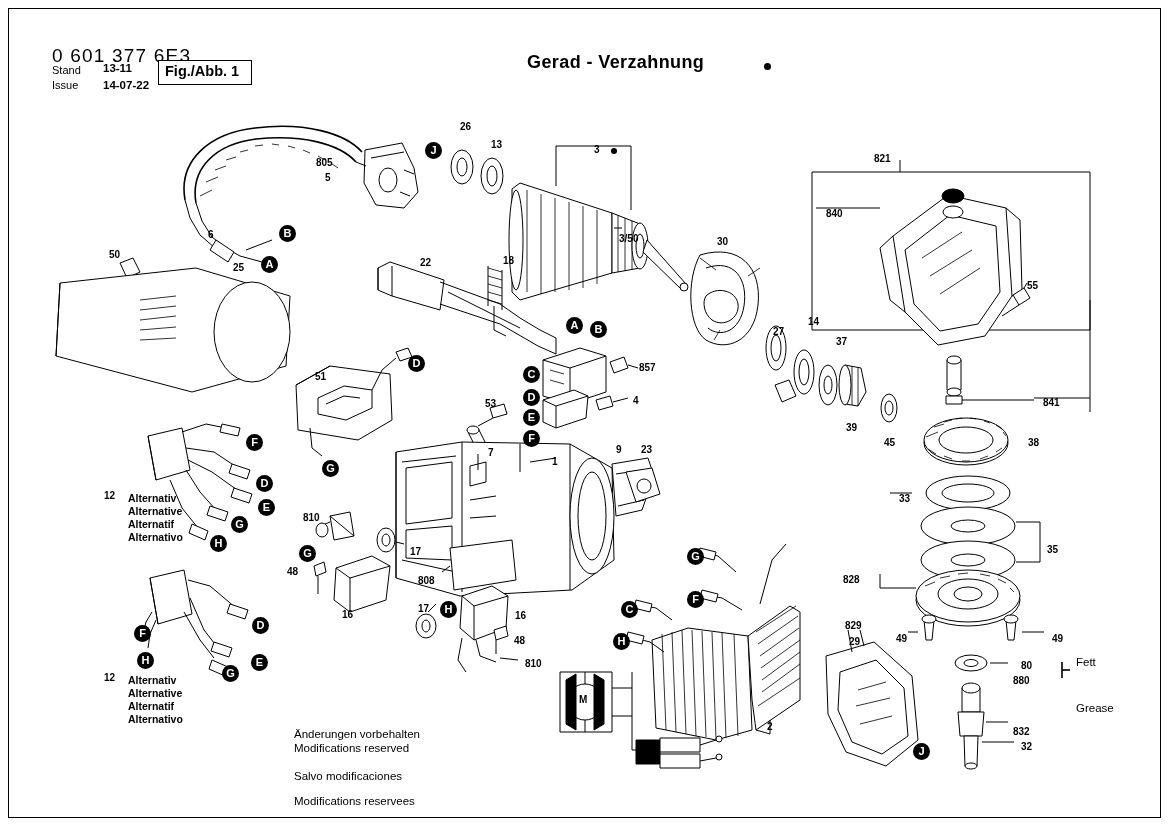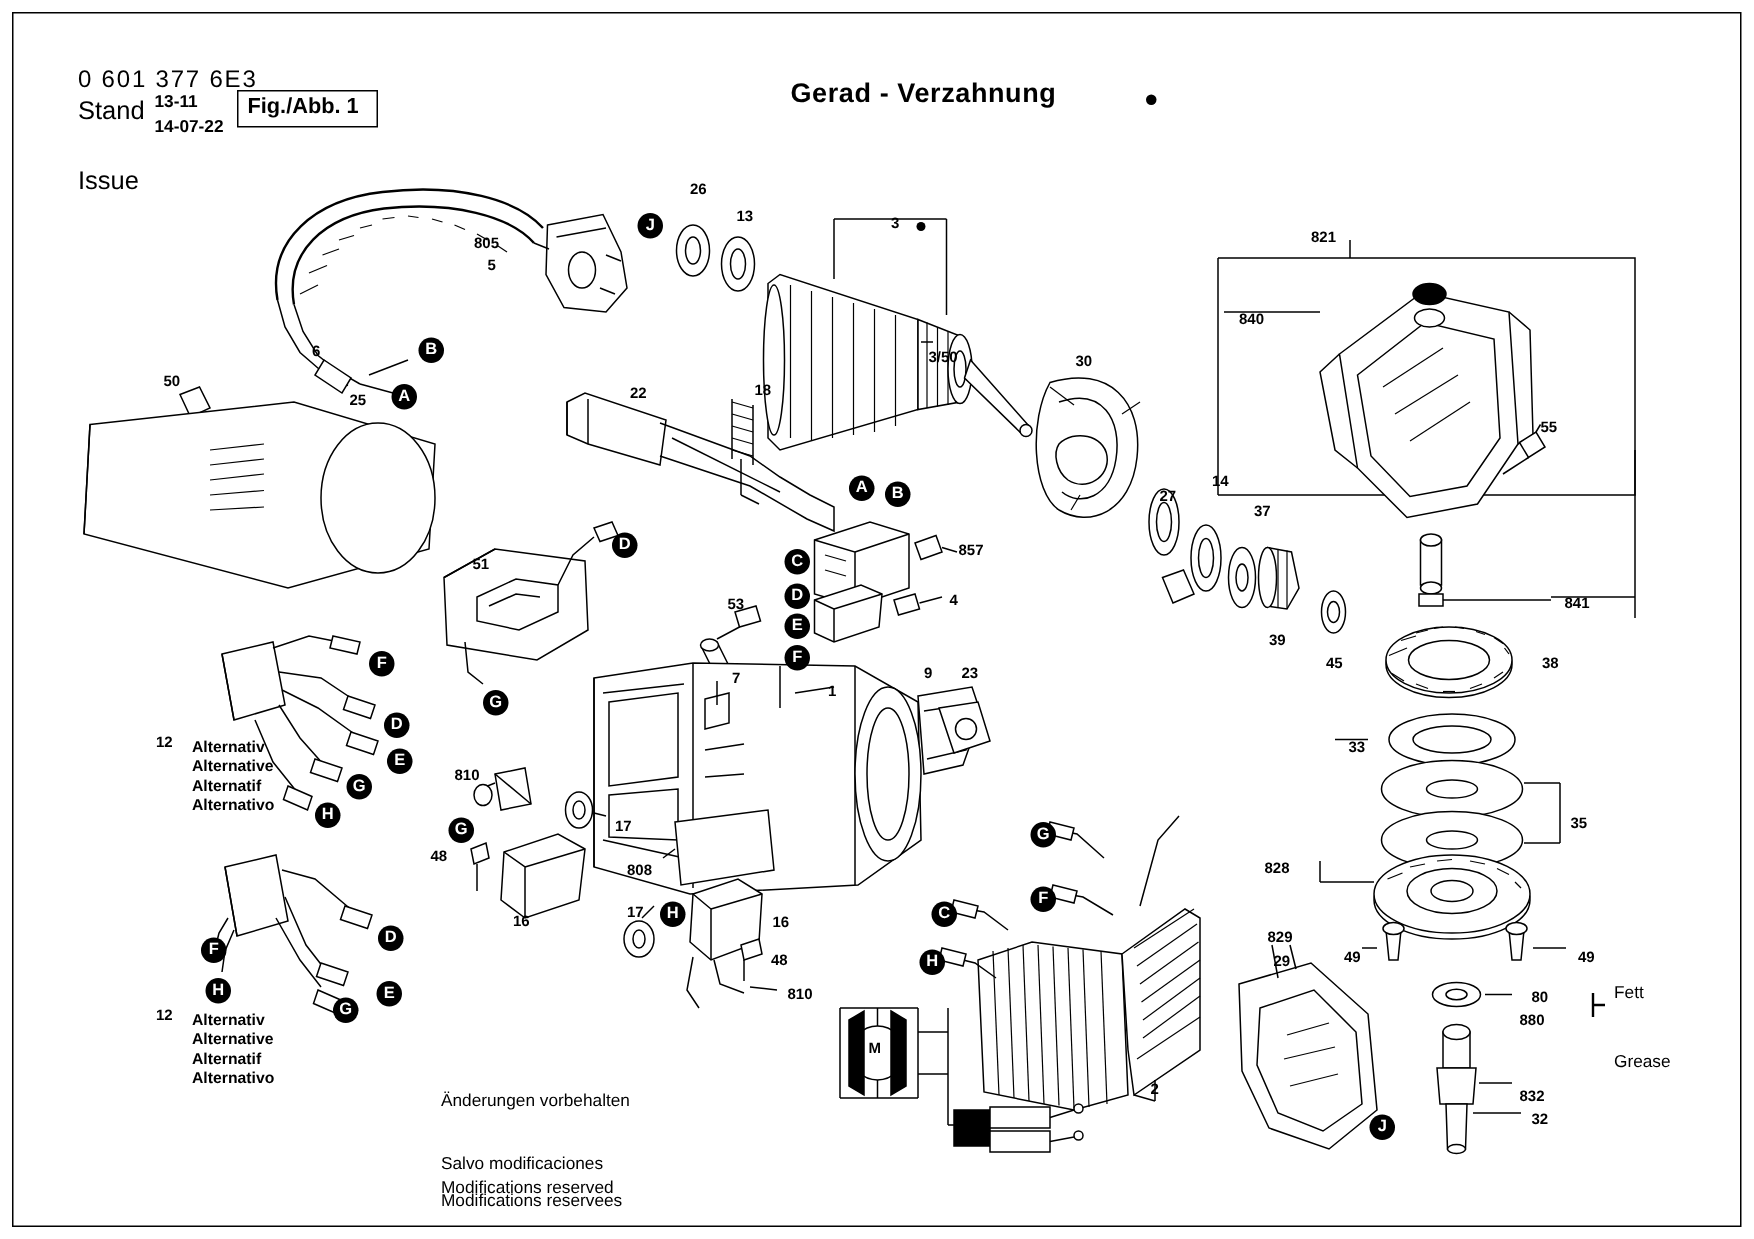--- a/index.html
+++ b/index.html
@@ -33,7 +33,7 @@
     line-height: 1.12;
   }
   .hdr-num {
-    font-size: 16px;
+    font-size: 19px;
     letter-spacing: 1.2px;
   }
   .hdr-small {

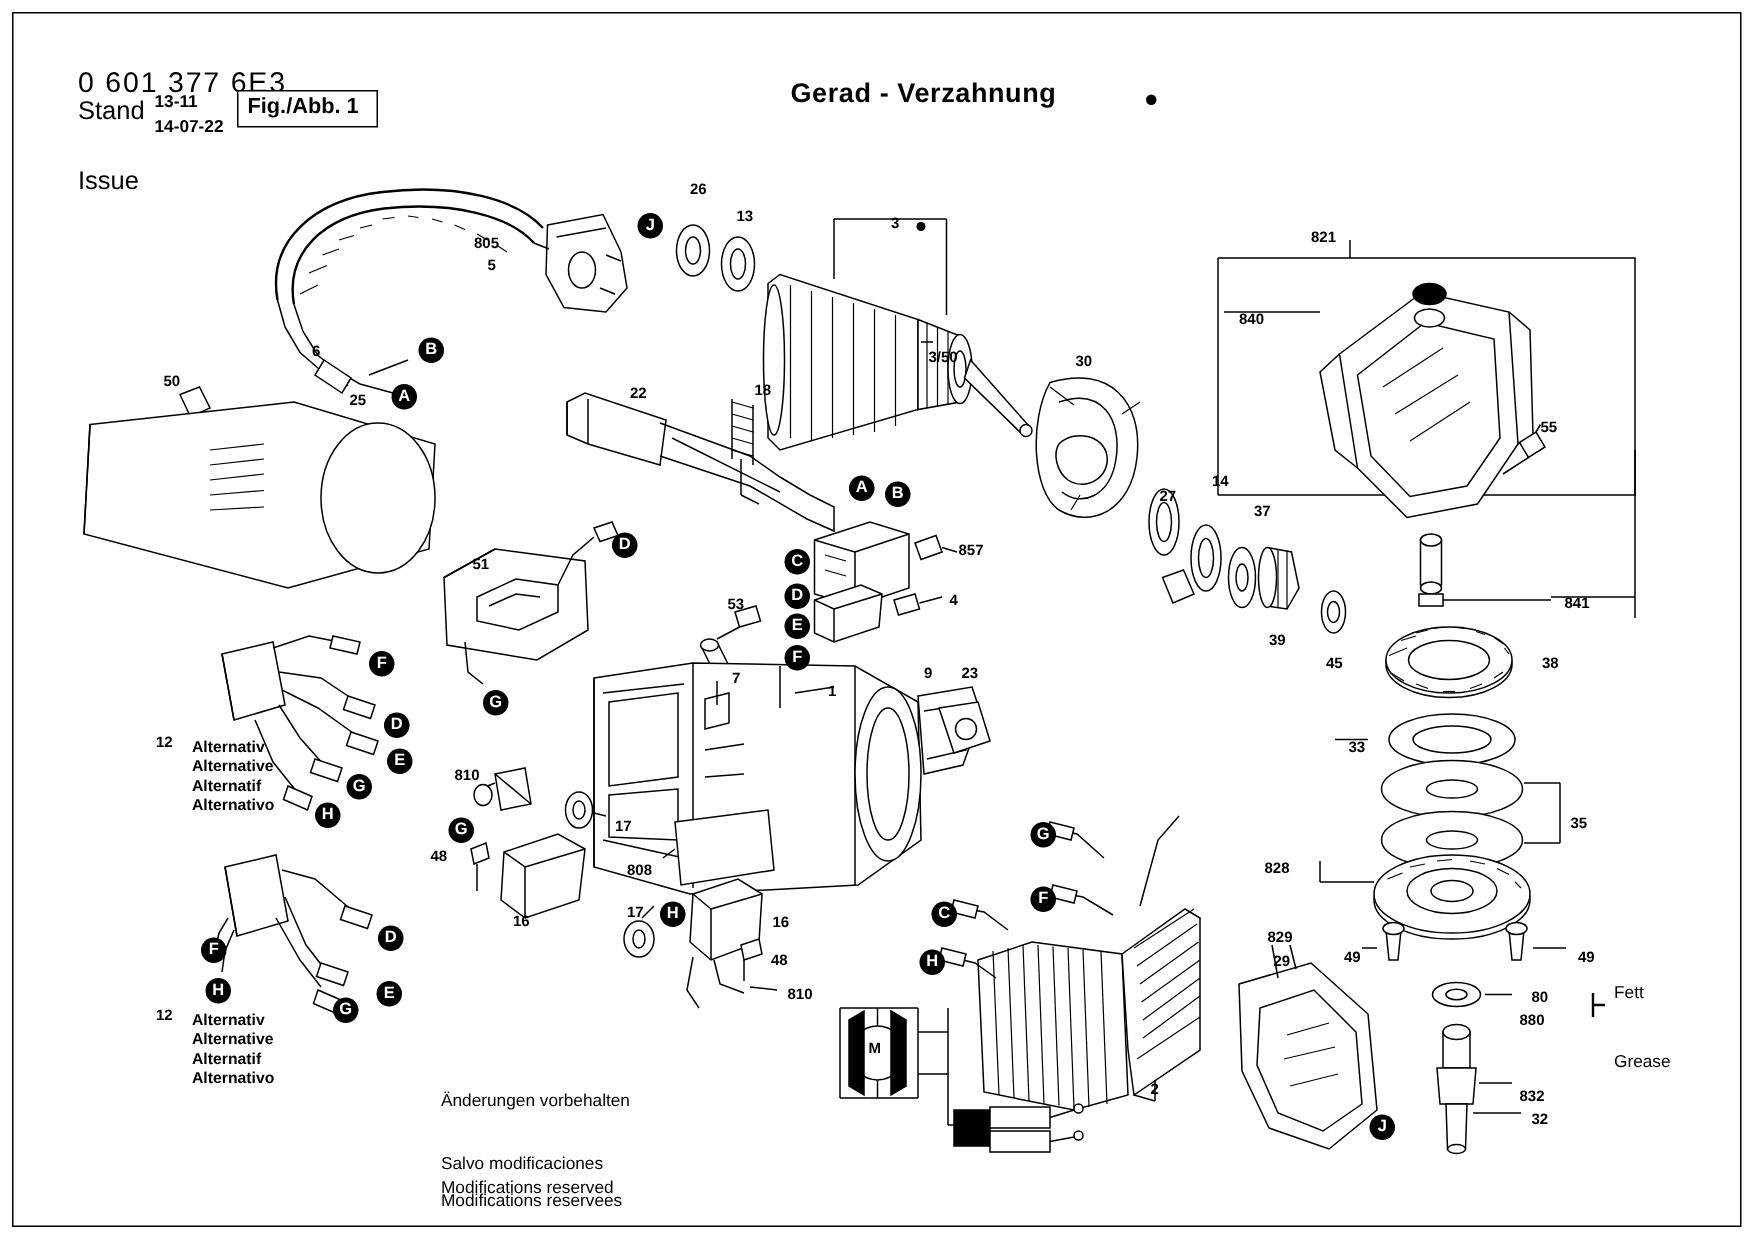--- a/index.html
+++ b/index.html
@@ -37,7 +37,7 @@
     letter-spacing: 1.2px;
   }
   .hdr-small {
-    font-size: 17px;
+    font-size: 11px;
   }
   .hdr-small-b {
     font-size: 11.5px;

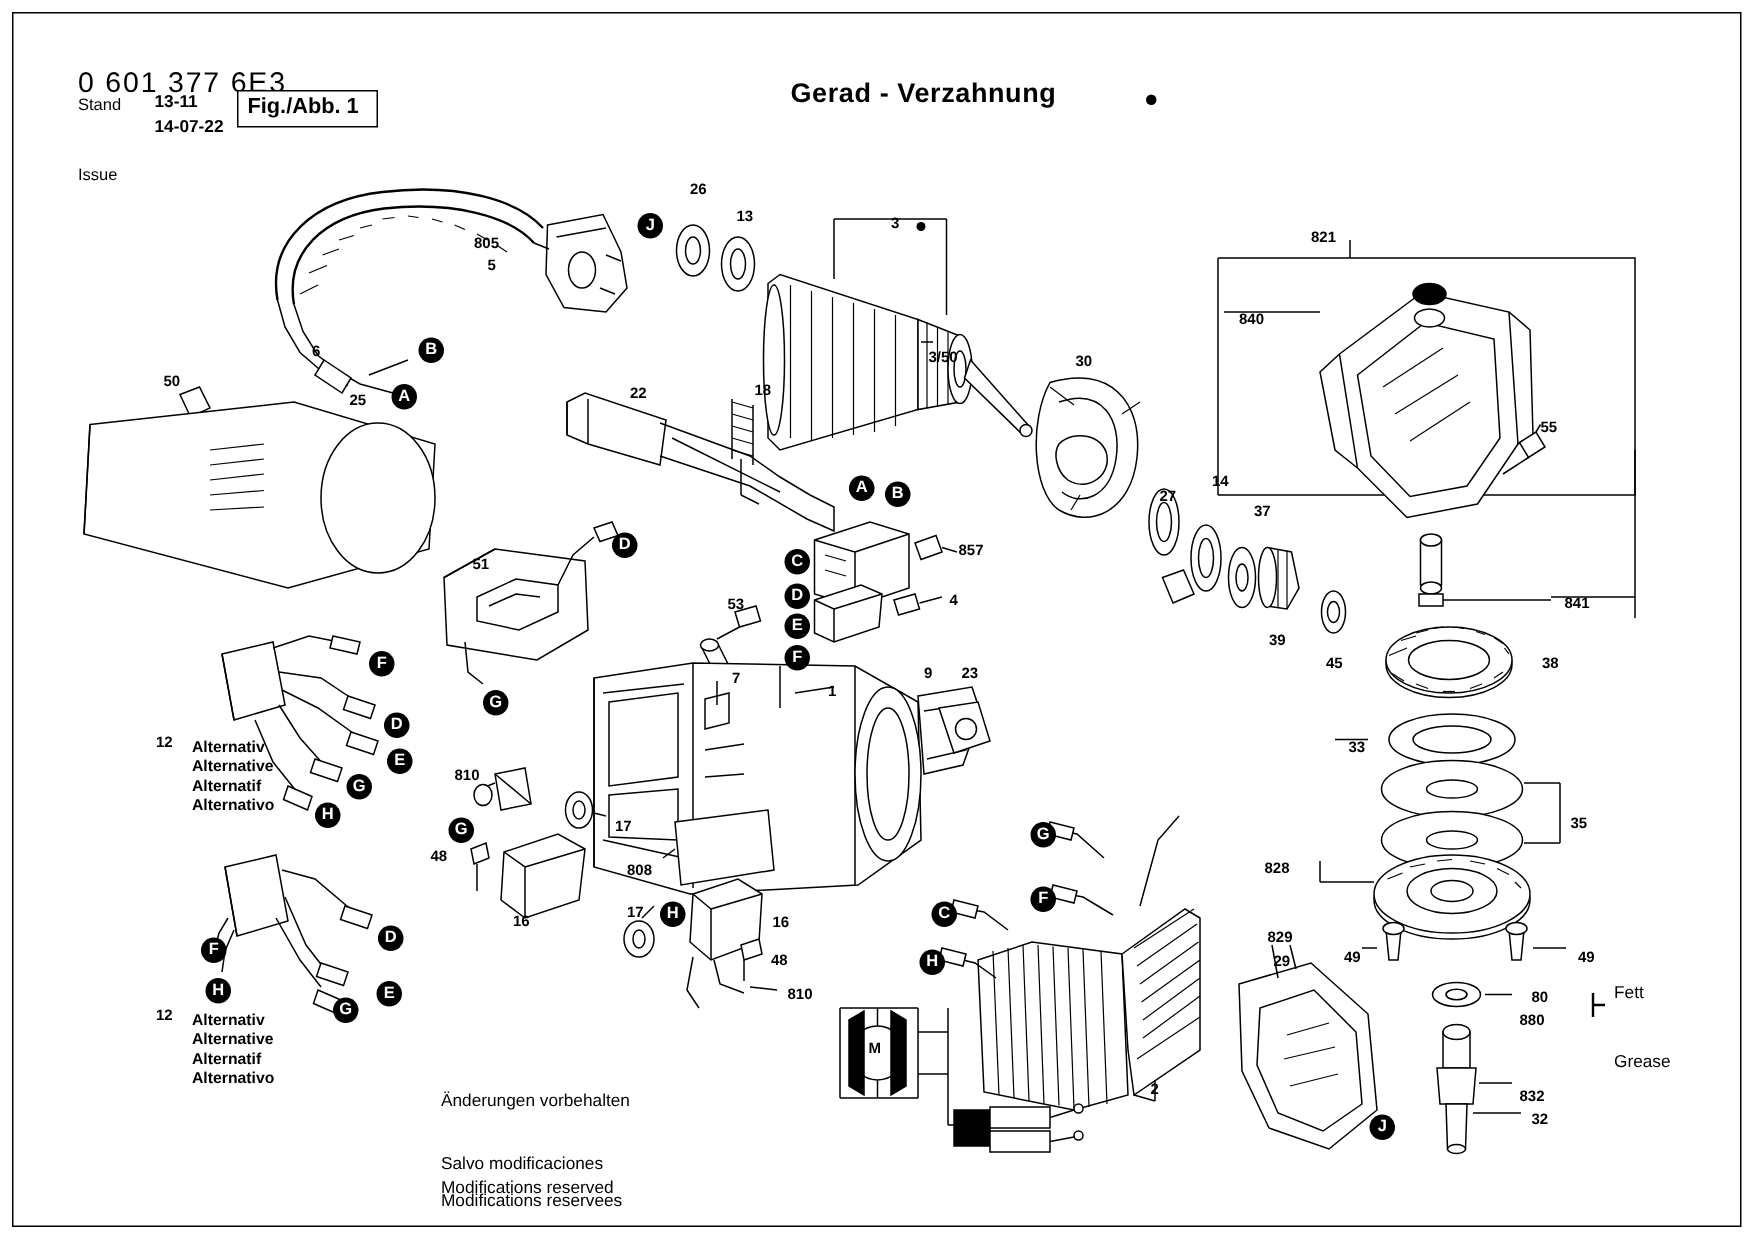--- a/index.html
+++ b/index.html
@@ -127,7 +127,7 @@
 
   <div class="txt hdr-num" style="left:52px; top:45px;">0 601 377 6E3</div>
   <div class="txt hdr-small" style="left:52px; top:64px;">Stand</div>
-  <div class="txt hdr-small" style="left:52px; top:79px;margin-top:32px;">Issue</div>
+  <div class="txt hdr-small" style="left:52px; top:79px;">Issue</div>
   <div class="txt hdr-small-b" style="left:103px; top:62px;">13-11</div>
   <div class="txt hdr-small-b" style="left:103px; top:79px;">14-07-22</div>
   <div class="fig-box" style="left:158px; top:60px; width:94px; height:25px;">Fig./Abb. 1</div>

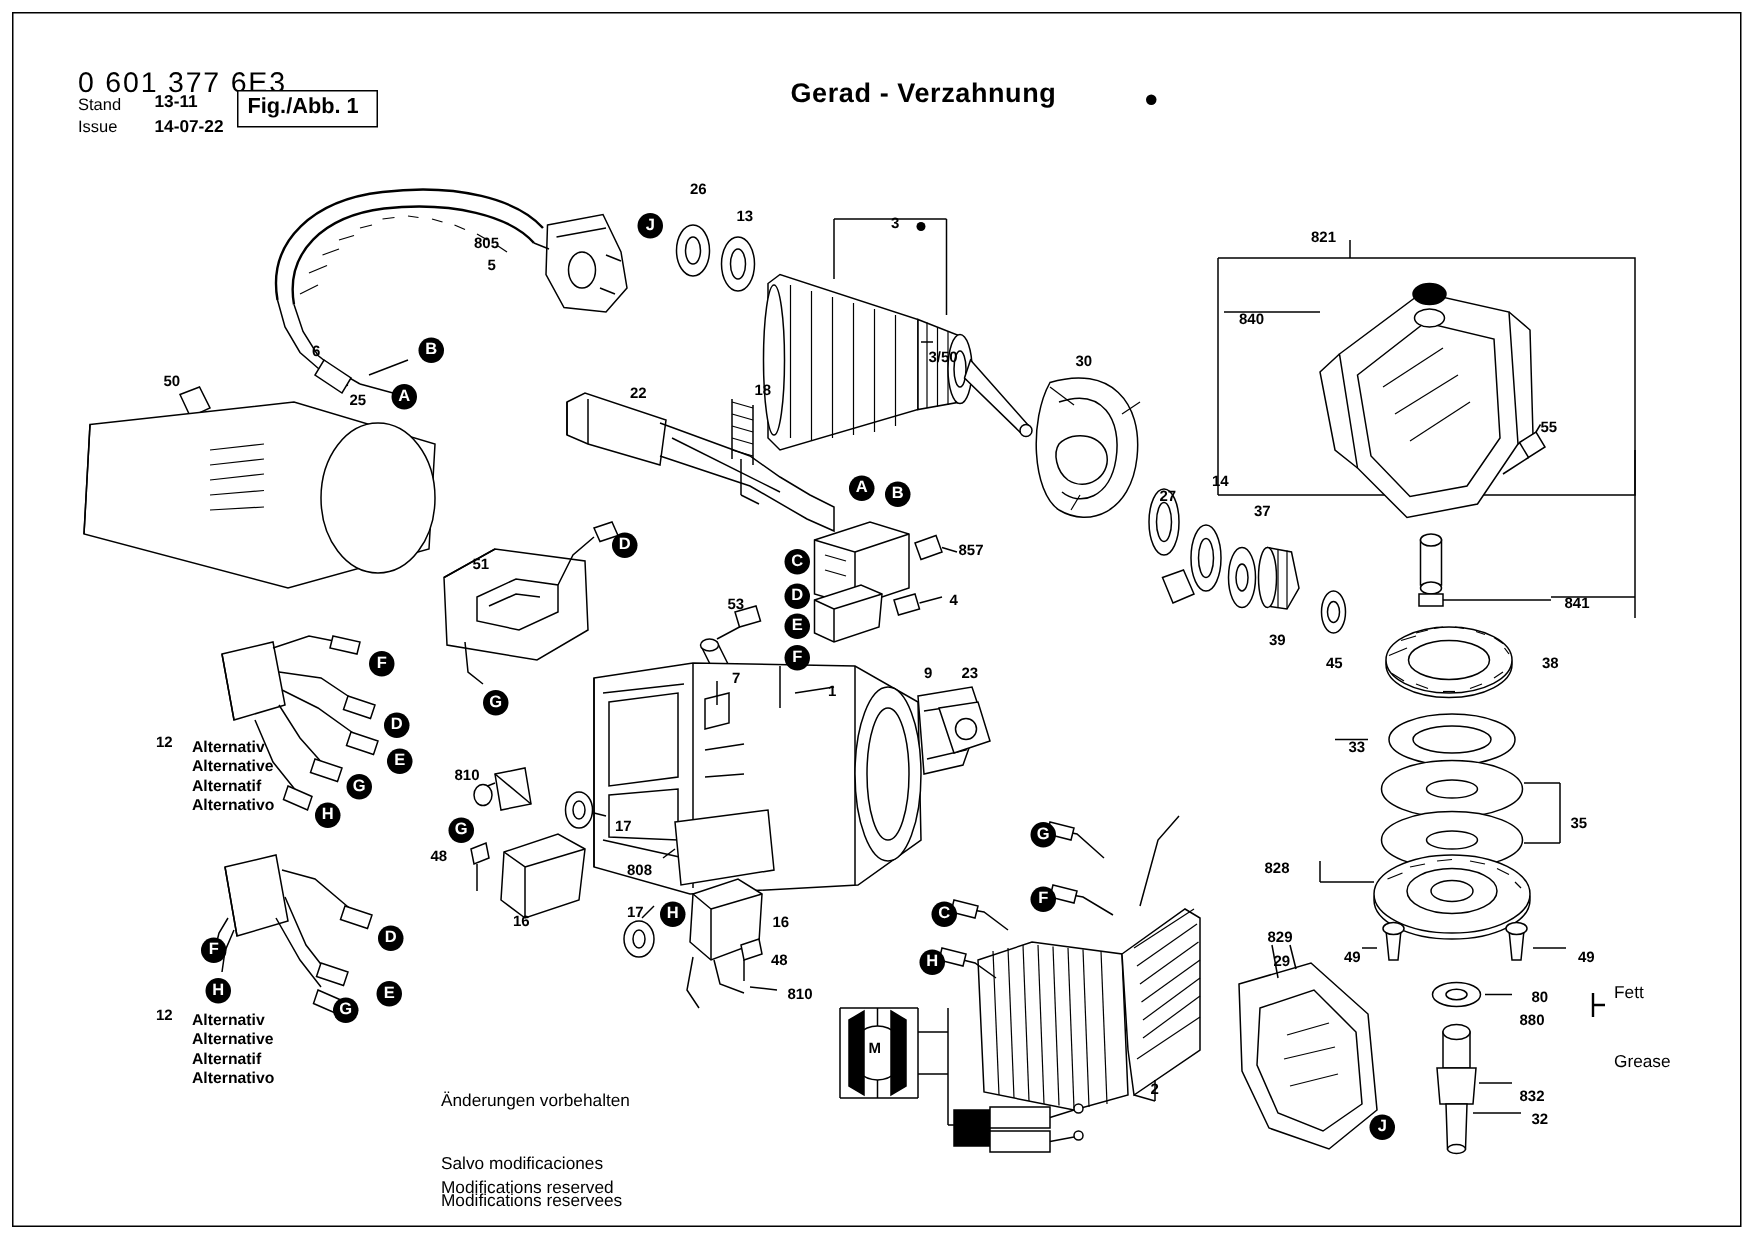--- a/index.html
+++ b/index.html
@@ -616,7 +616,7 @@
   <div class="alt-label" style="left:128px; top:713px;">Alternativo</div>
 
   <div class="foot" style="left:294px; top:727px;">Änderungen vorbehalten</div>
-  <div class="foot" style="left:294px; top:741px;margin-top:44px;">Modifications reserved</div>
+  <div class="foot" style="left:294px; top:741px;">Modifications reserved</div>
   <div class="foot" style="left:294px; top:794px;">Modifications reservees</div>
   <div class="foot" style="left:294px; top:769px;">Salvo modificaciones</div>
 

